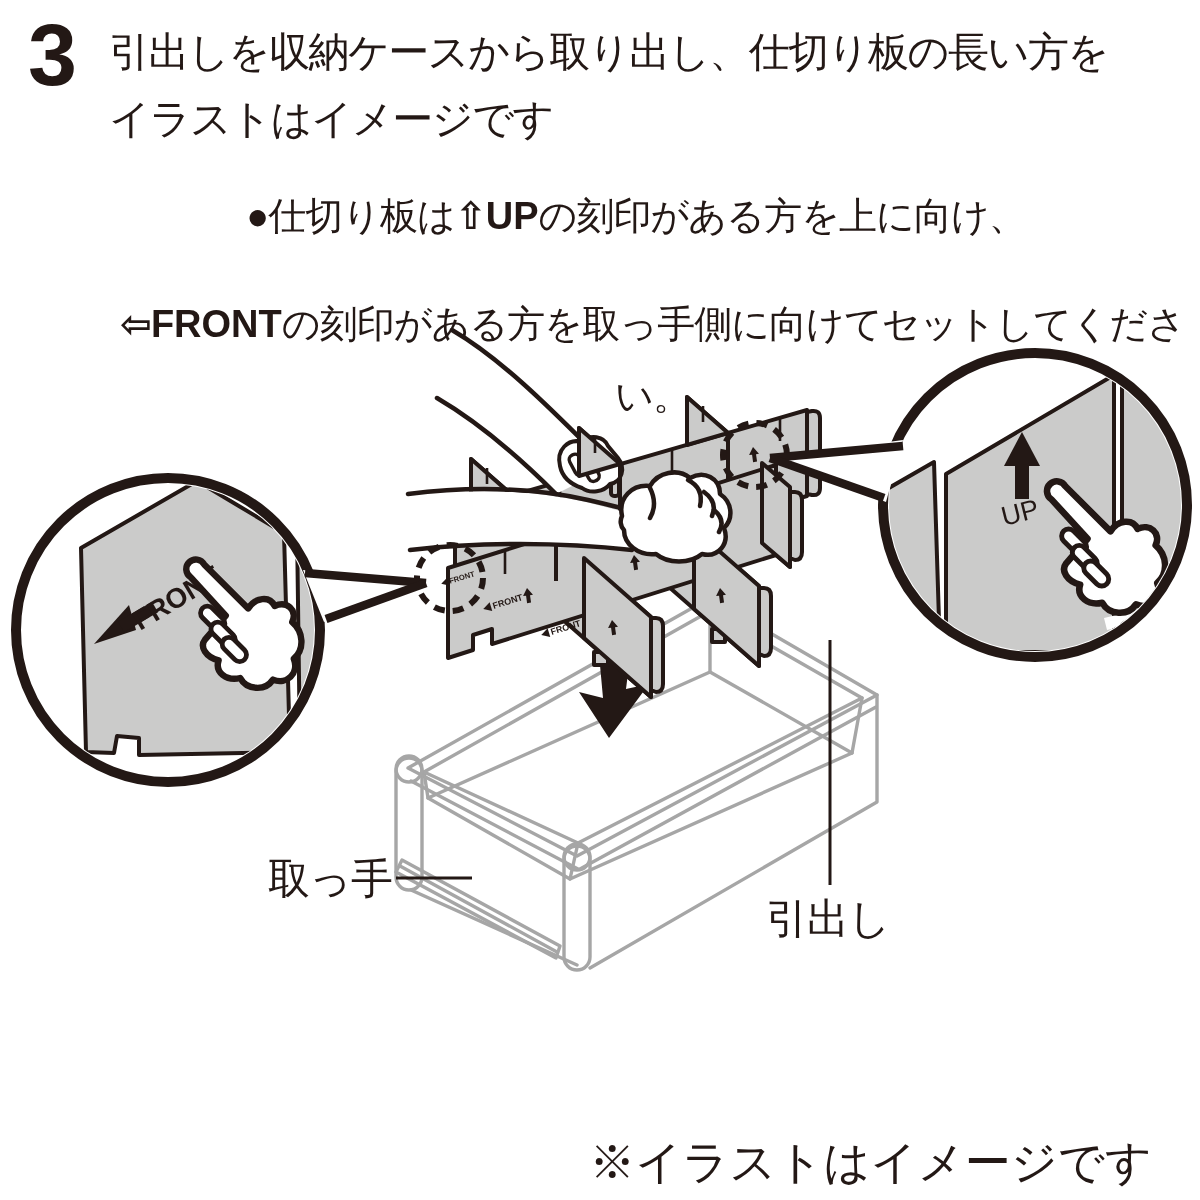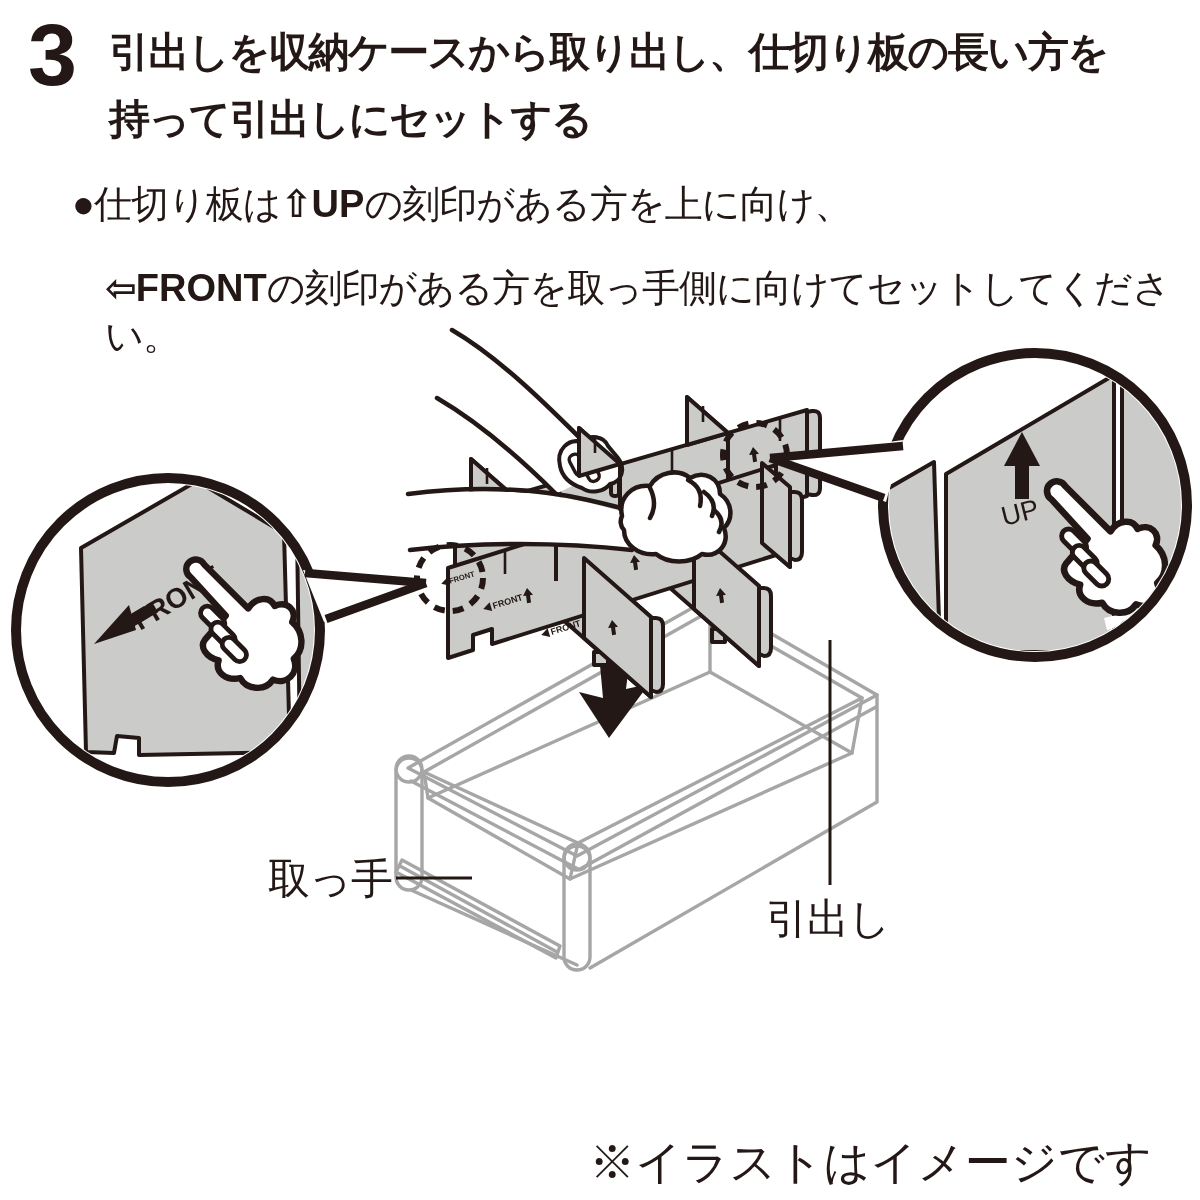--- a/index.html
+++ b/index.html
@@ -7,7 +7,7 @@
         font-family:"Liberation Sans",sans-serif;color:#231815;}
   .step-row{position:absolute;top:10px;left:28px;display:flex;align-items:flex-start;}
   .step-num{font-size:88px;font-weight:bold;line-height:90px;letter-spacing:-2px;}
-  .step-title{margin-left:34px;font-size:41px;font-weight:bold;line-height:67px;padding-top:9px;letter-spacing:-1.5px;}
+  .step-title{margin-left:34px;font-size:41px;font-weight:normal;line-height:67px;padding-top:9px;letter-spacing:-1.5px;}
   .note{position:absolute;top:180px;left:72px;font-size:38px;line-height:48px;letter-spacing:-1px;}
   .note .ind{padding-left:33px;margin-top:36px;}
   .note .b{font-weight:bold;letter-spacing:0;}

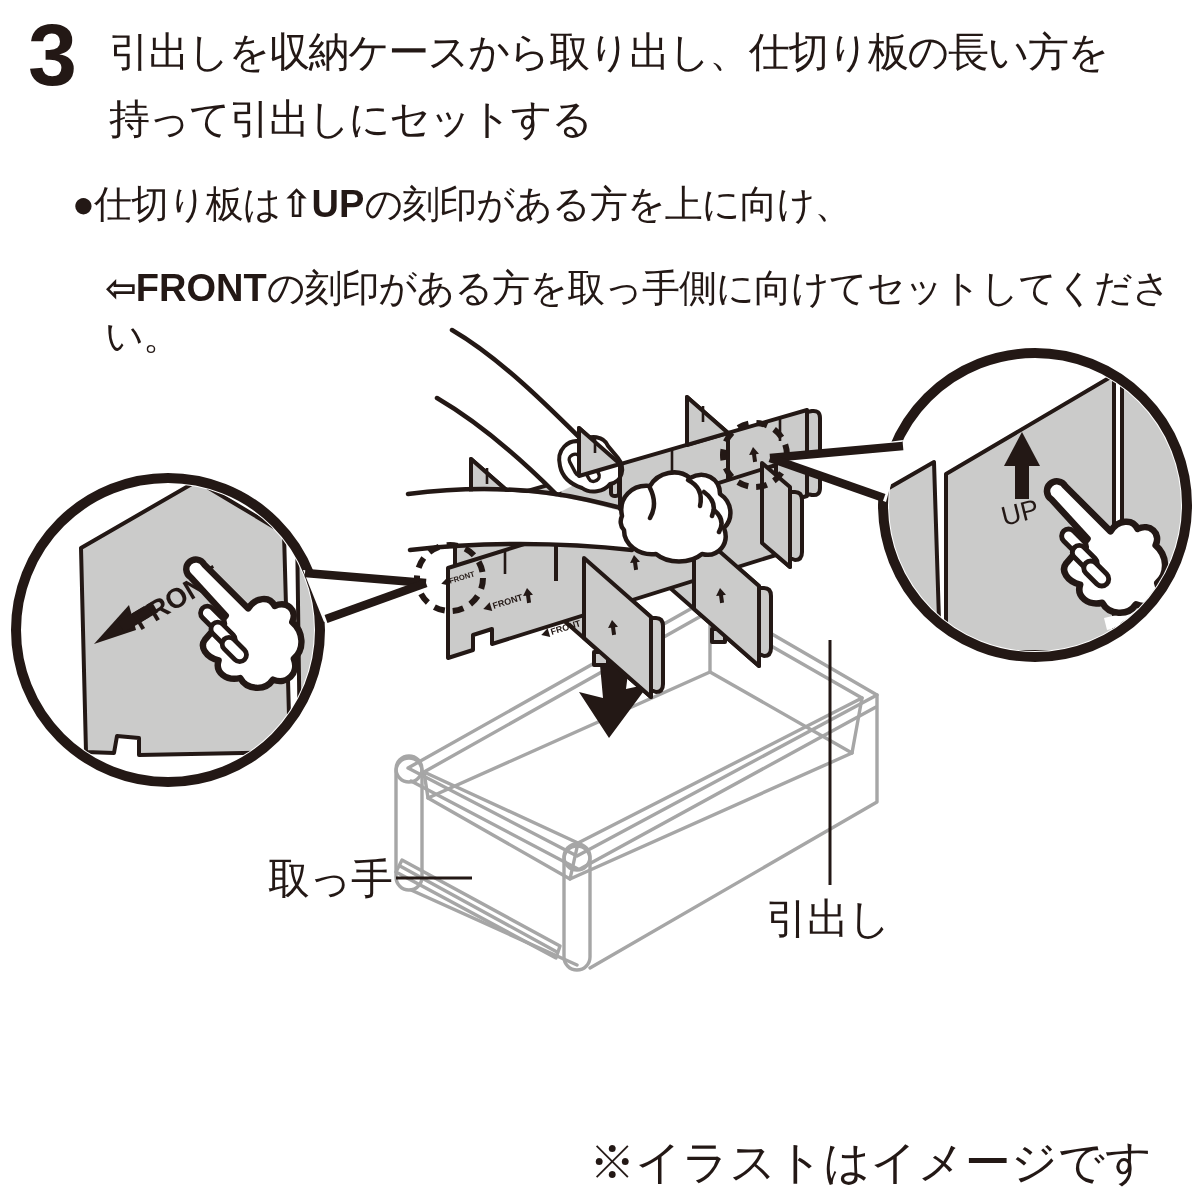--- a/index.html
+++ b/index.html
@@ -33,7 +33,7 @@
     <div class="step-num">3</div>
     <div class="step-title">
       <div>引出しを収納ケースから取り出し、仕切り板の長い方を</div>
-      <div>持って引出しにセットする</div>
+      <div>イラストはイメージです</div>
     </div>
   </div>
 

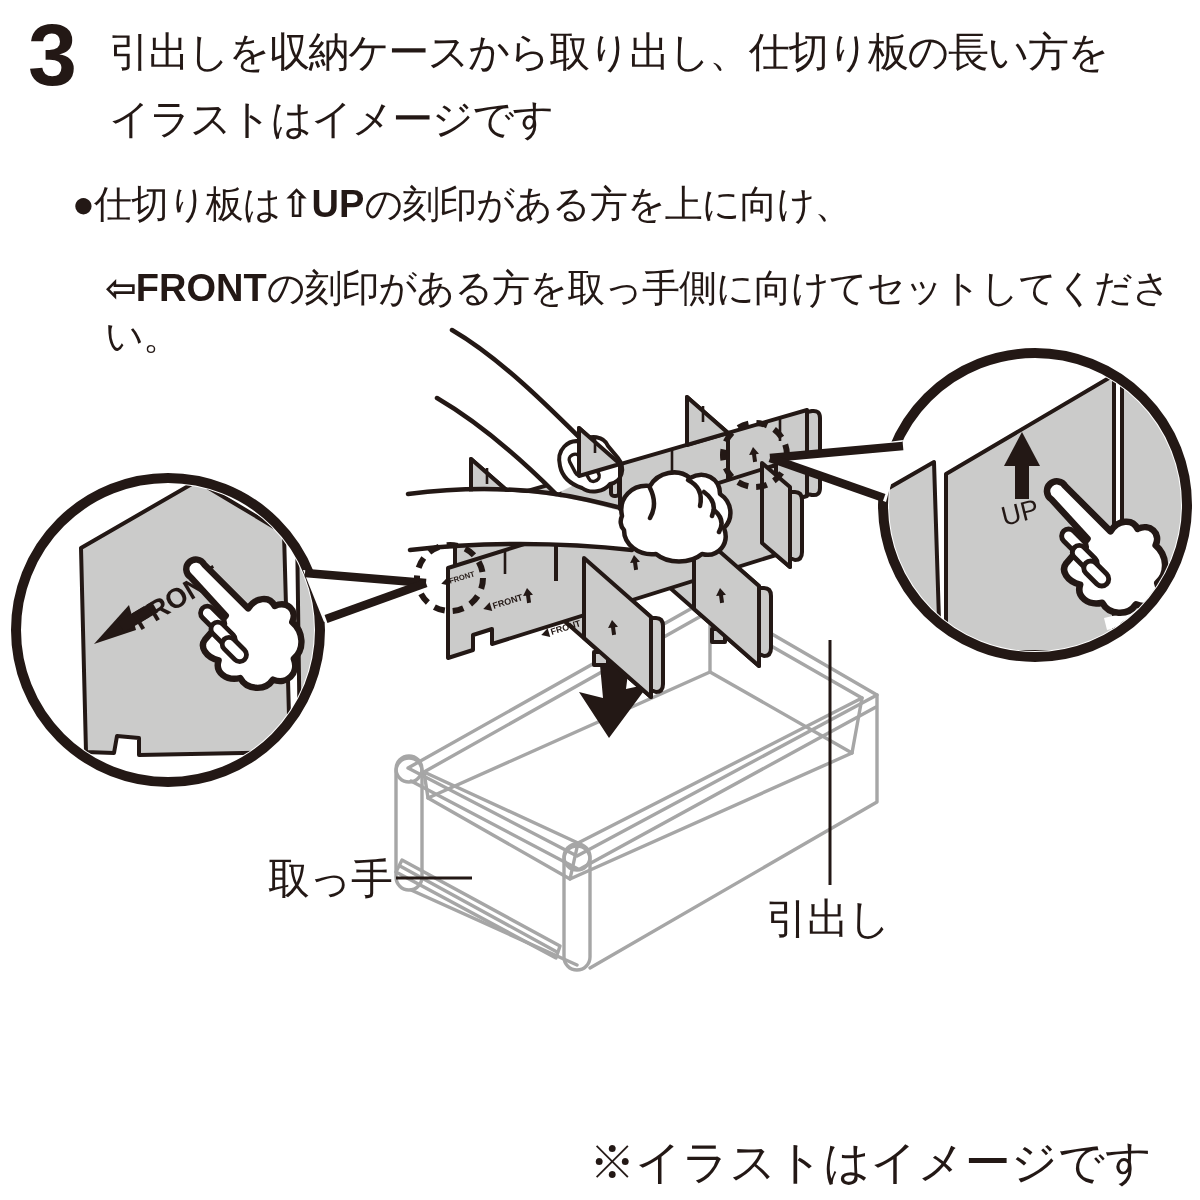--- a/index.html
+++ b/index.html
@@ -8,7 +8,7 @@
   .step-row{position:absolute;top:10px;left:28px;display:flex;align-items:flex-start;}
   .step-num{font-size:88px;font-weight:bold;line-height:90px;letter-spacing:-2px;}
   .step-title{margin-left:34px;font-size:41px;font-weight:normal;line-height:67px;padding-top:9px;letter-spacing:-1.5px;}
-  .note{position:absolute;top:180px;left:72px;font-size:38px;line-height:48px;letter-spacing:-1px;}
+  .note{position:absolute;top:180px;left:72px;font-size:38px;line-height:72px;letter-spacing:-1px;text-align:center;}
   .note .ind{padding-left:33px;margin-top:36px;}
   .note .b{font-weight:bold;letter-spacing:0;}
   .note .arr{font-family:"DejaVu Sans",sans-serif;font-weight:bold;}

